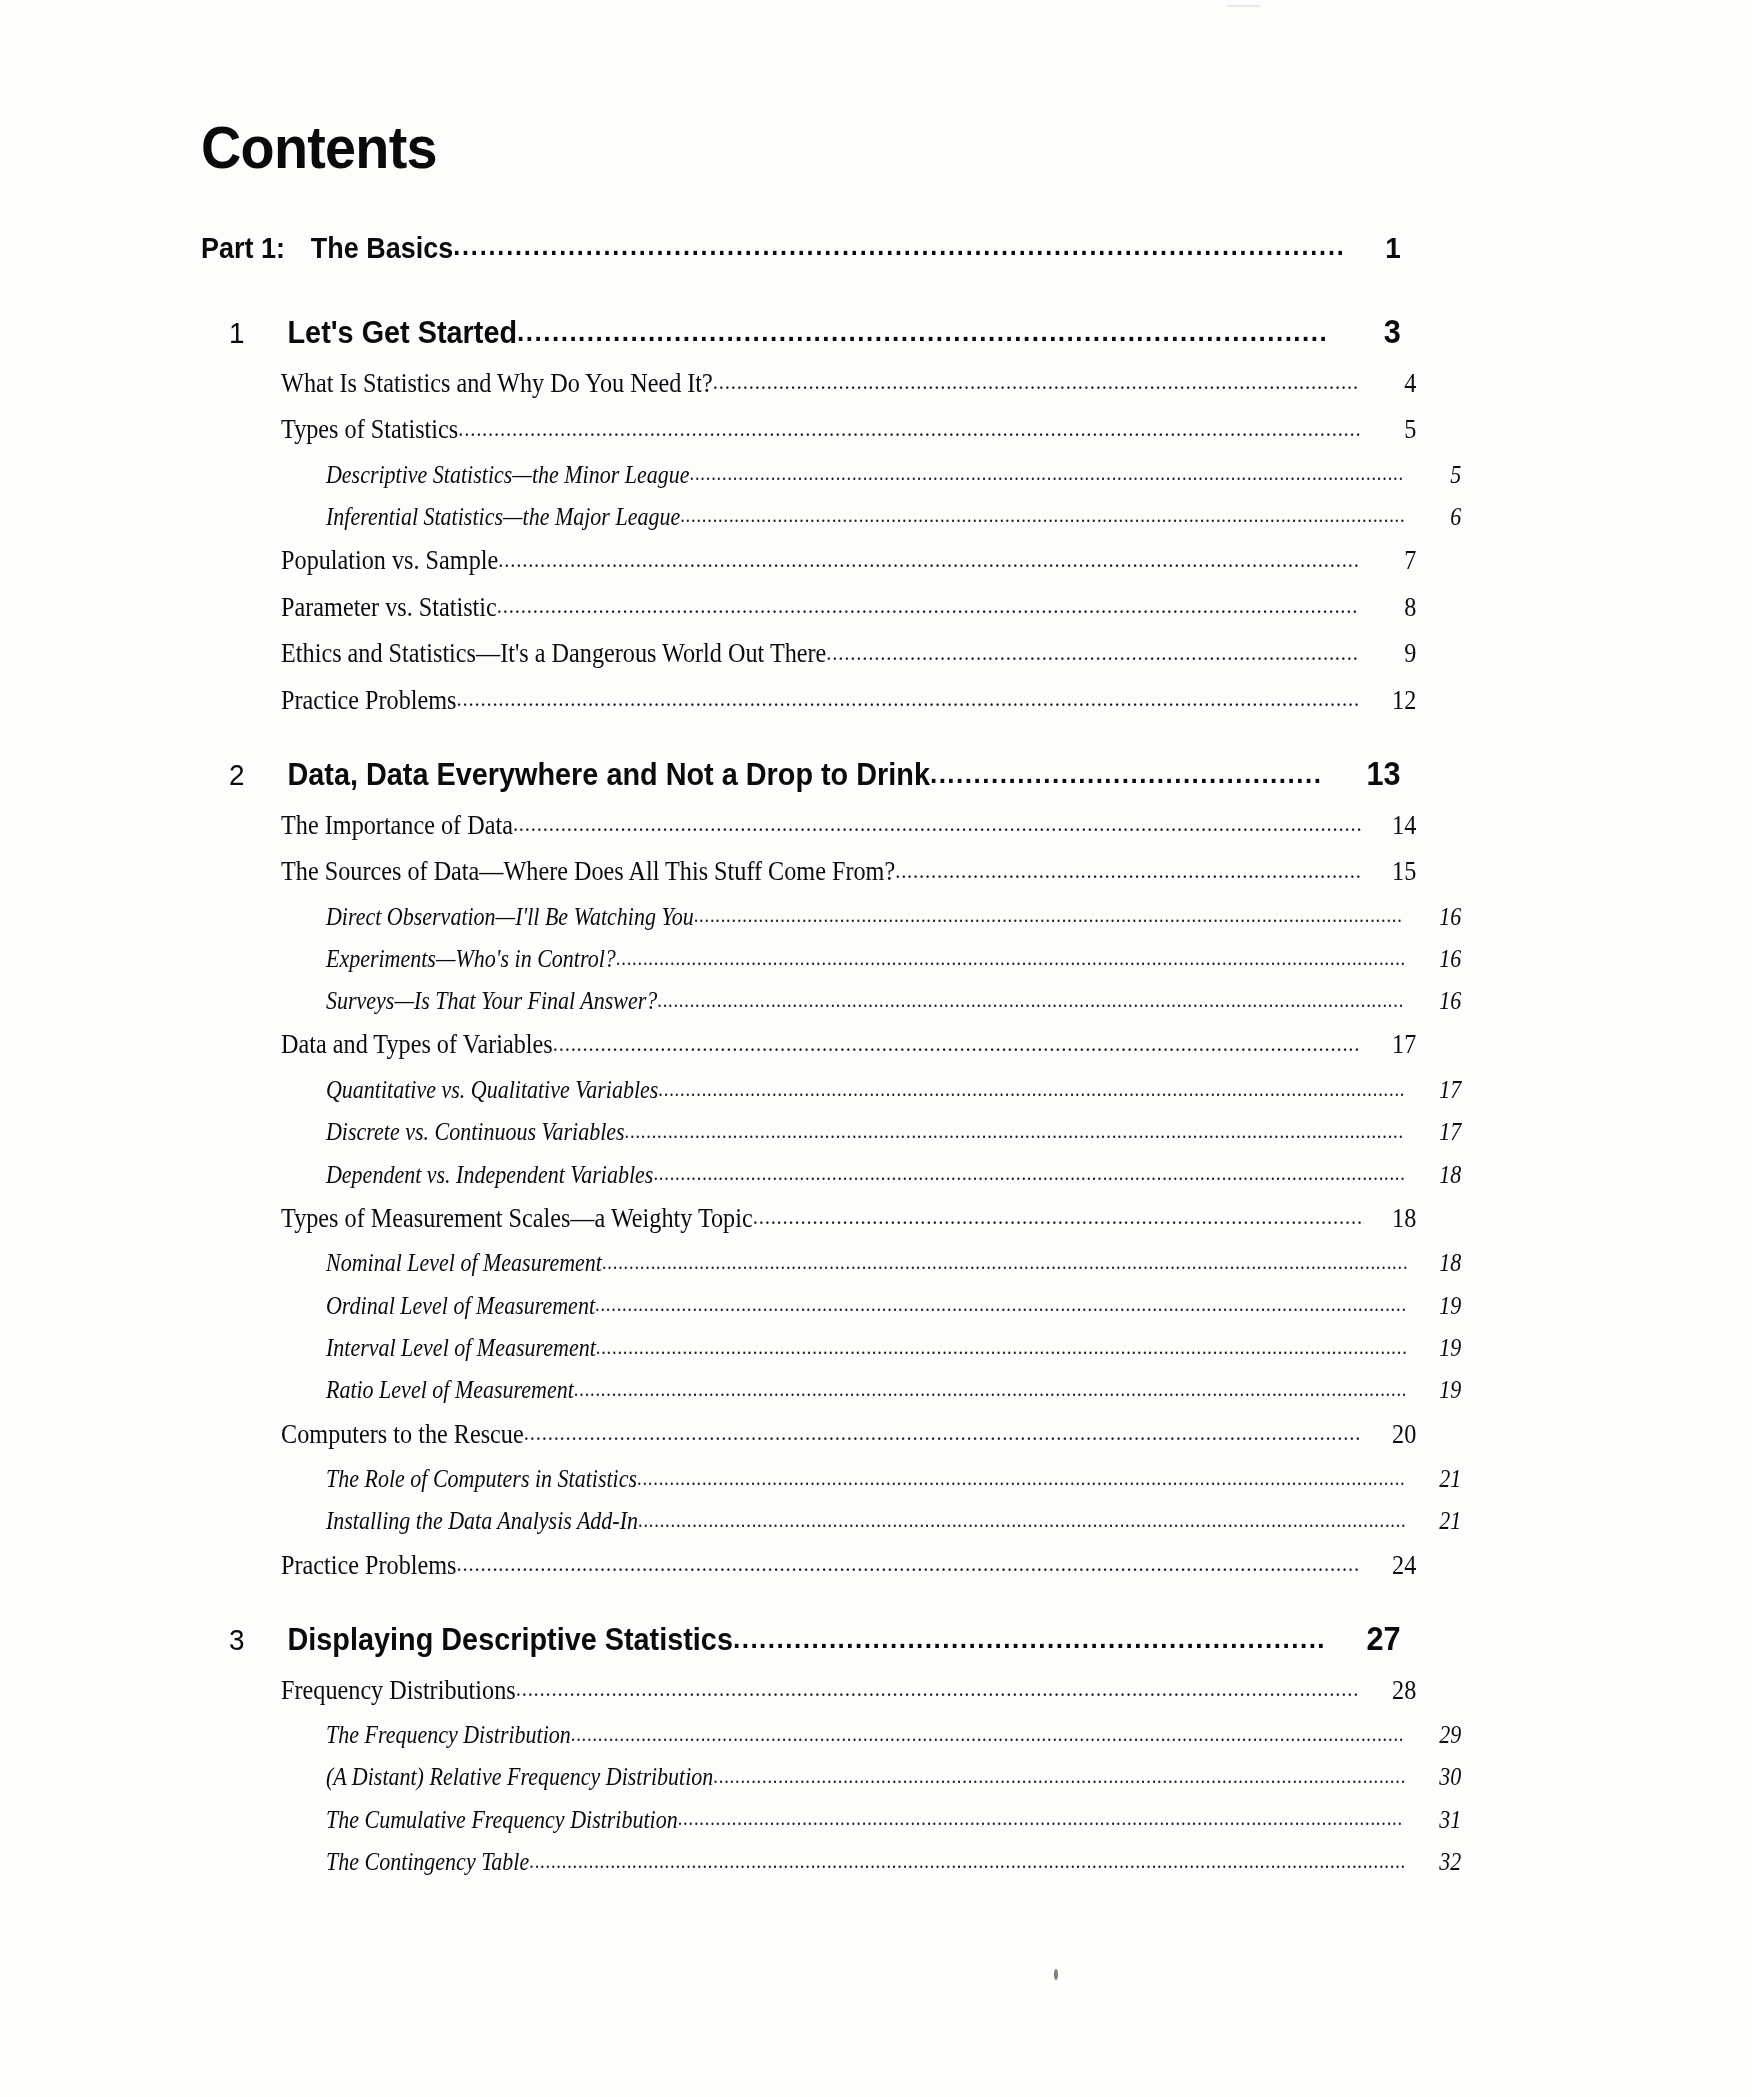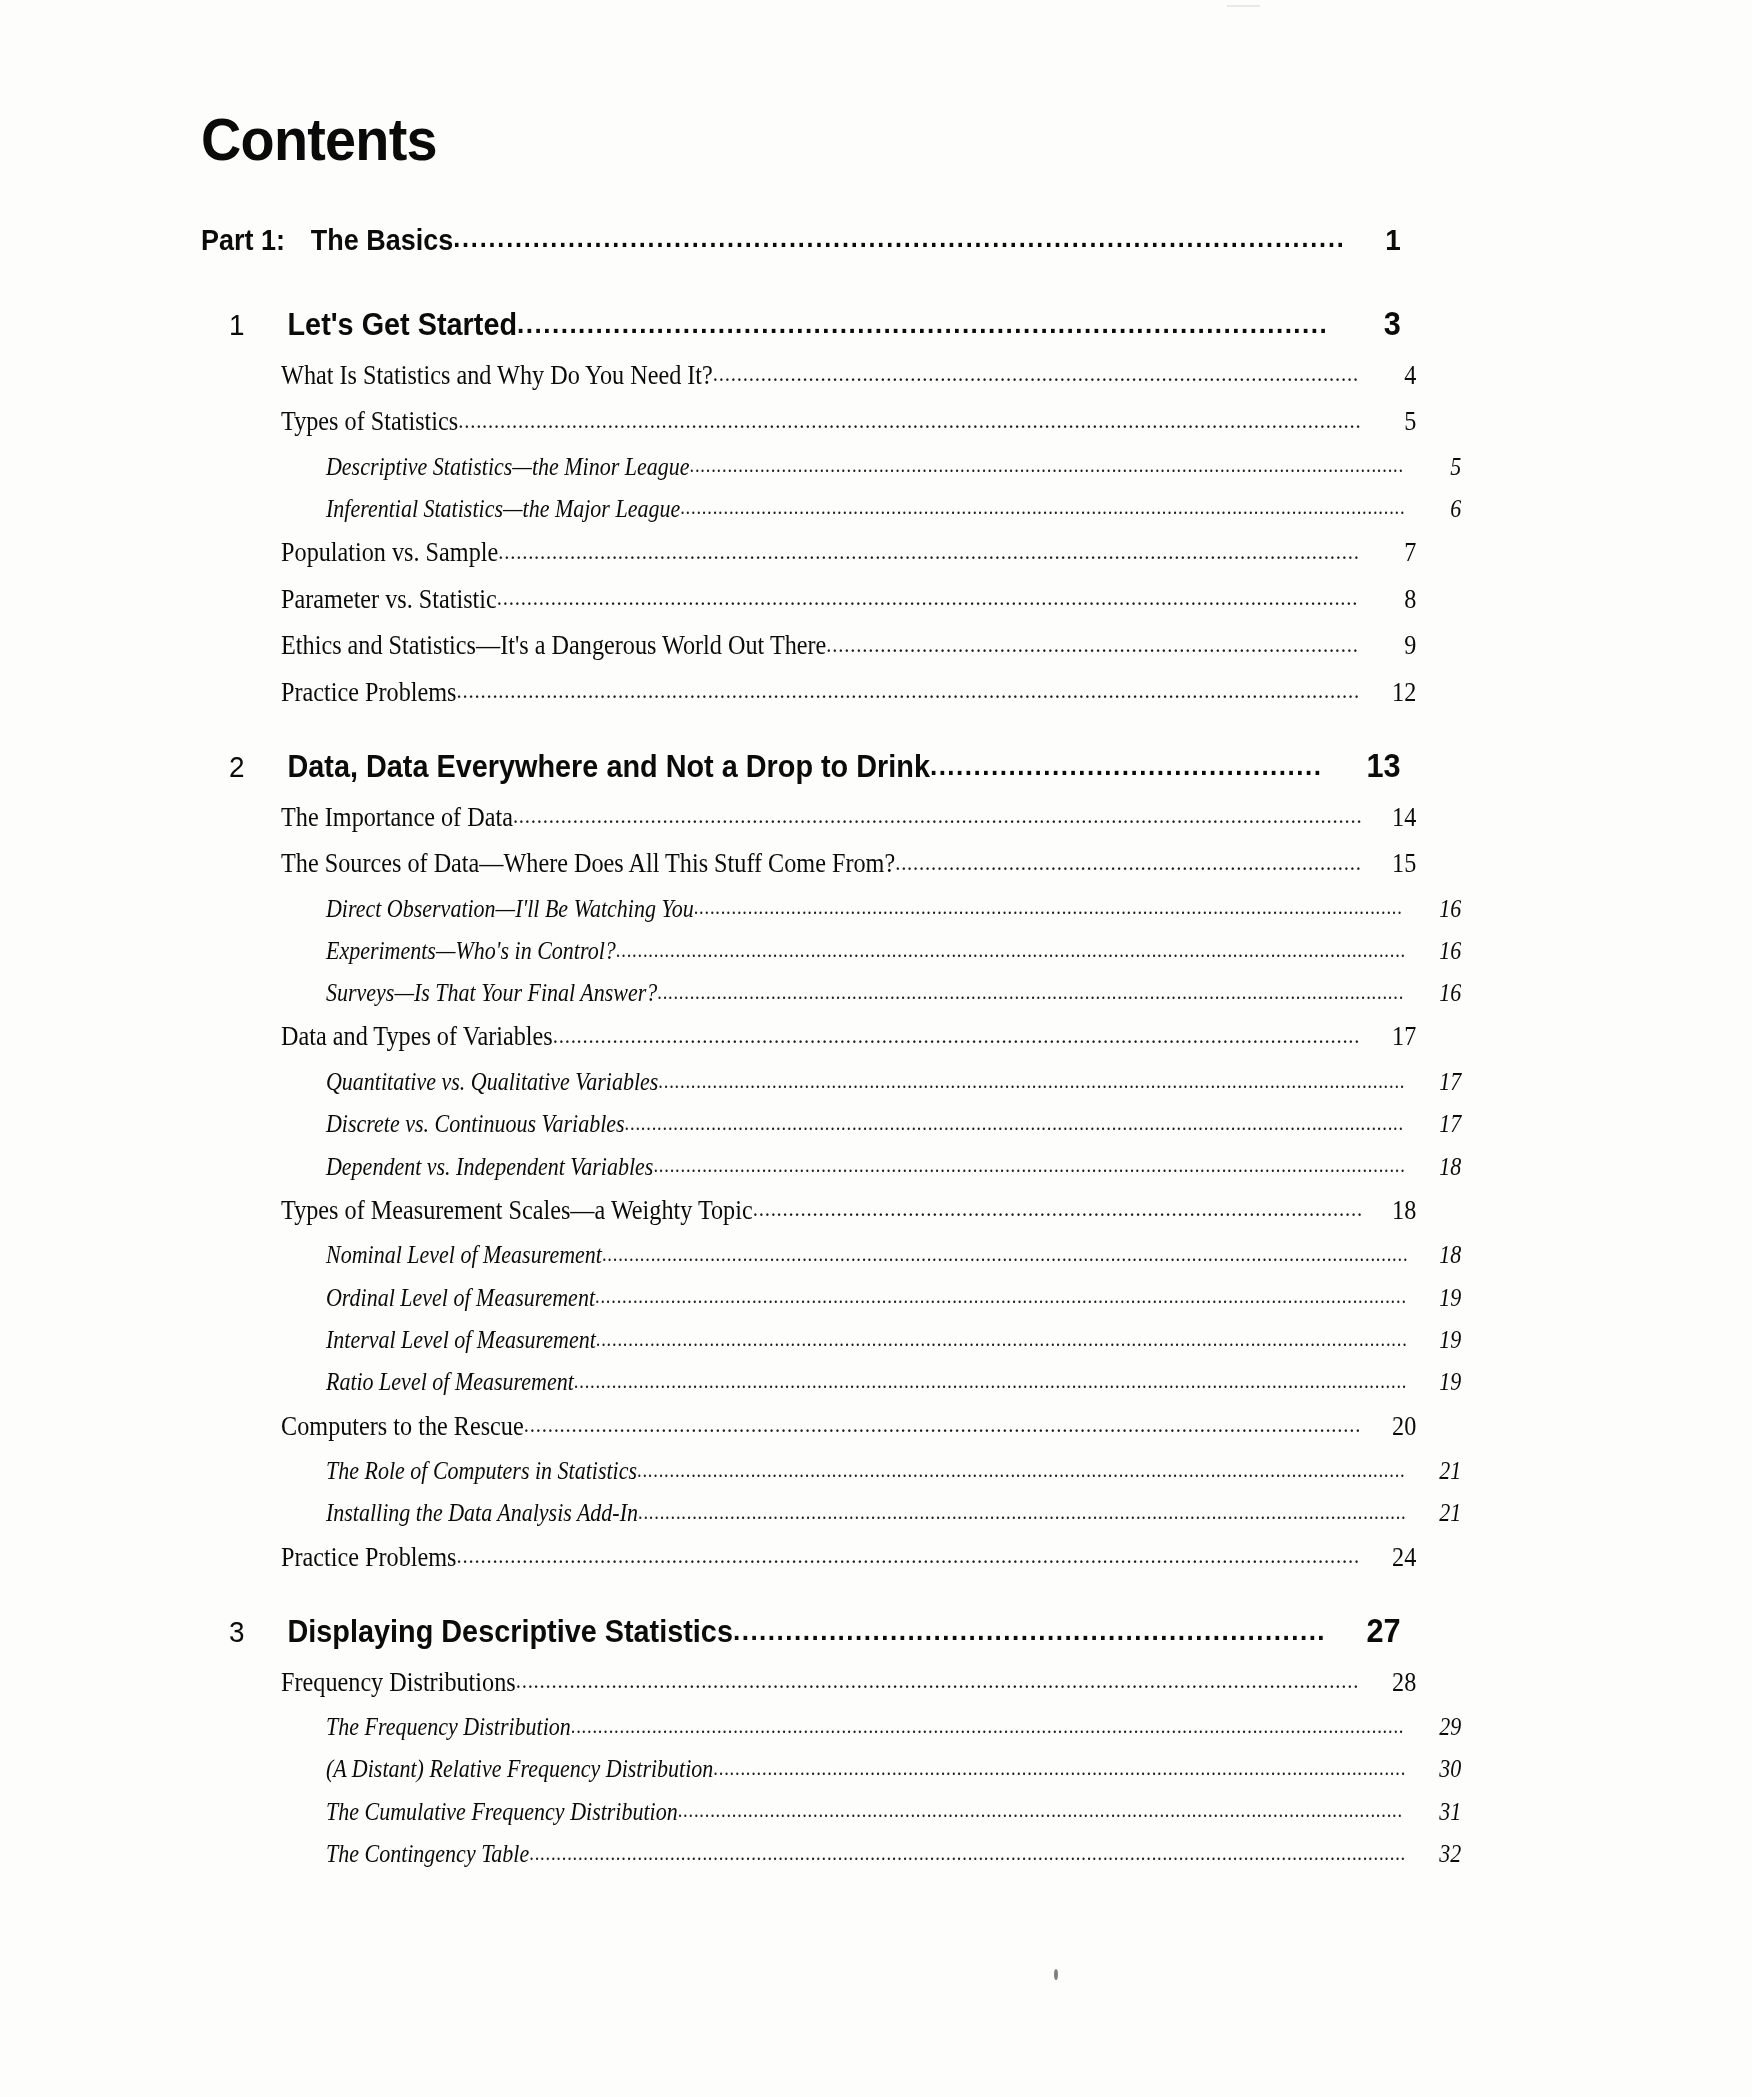--- a/index.html
+++ b/index.html
@@ -26,7 +26,7 @@
   .content {
     position: absolute;
     left: 201px;
-    top: 110px;
+    top: 118px;
     width: 1290px;
   }
 

